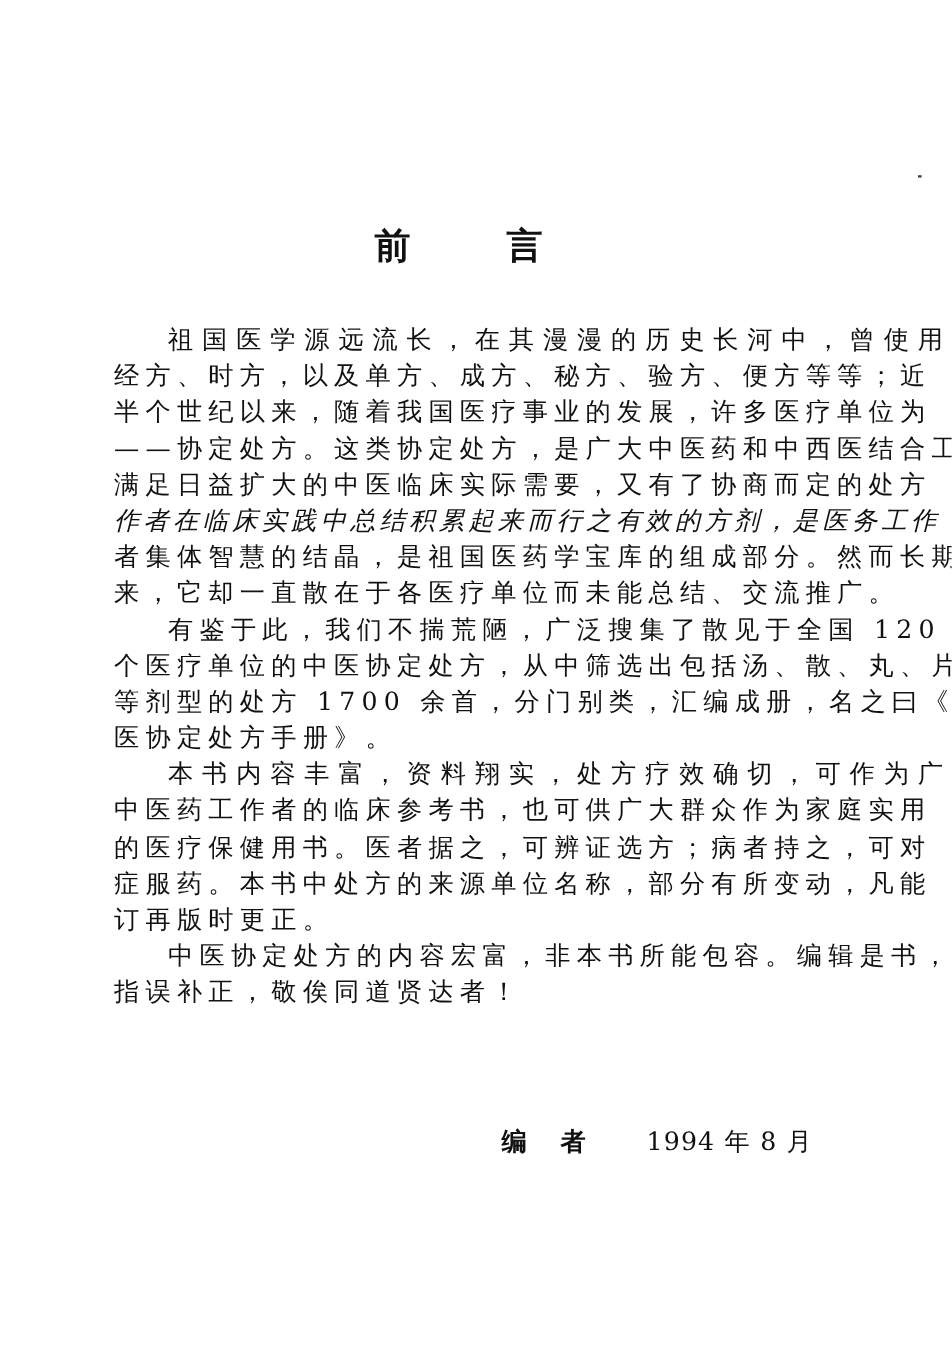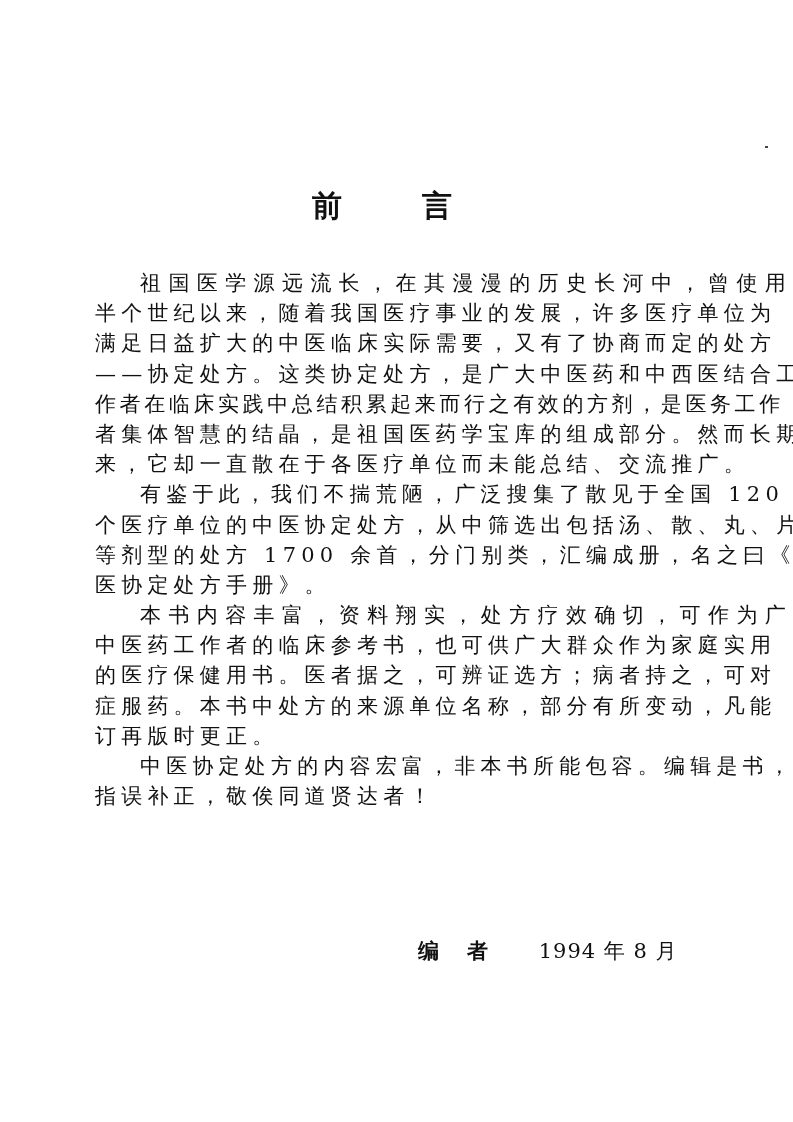--- a/index.html
+++ b/index.html
@@ -82,6 +82,7 @@
 
   <div>
     <div class="line indent">祖国医学源远流长，在其漫漫的历史长河中，曾使用过</div>
+    <div class="line tight">经方、时方，以及单方、成方、秘方、验方、便方等等；近</div>
     <div class="line tight">半个世纪以来，随着我国医疗事业的发展，许多医疗单位为</div>
     <div class="line tight">满足日益扩大的中医临床实际需要，又有了协商而定的处方</div>
     <div class="line tight">——协定处方。这类协定处方，是广大中医药和中西医结合工</div>

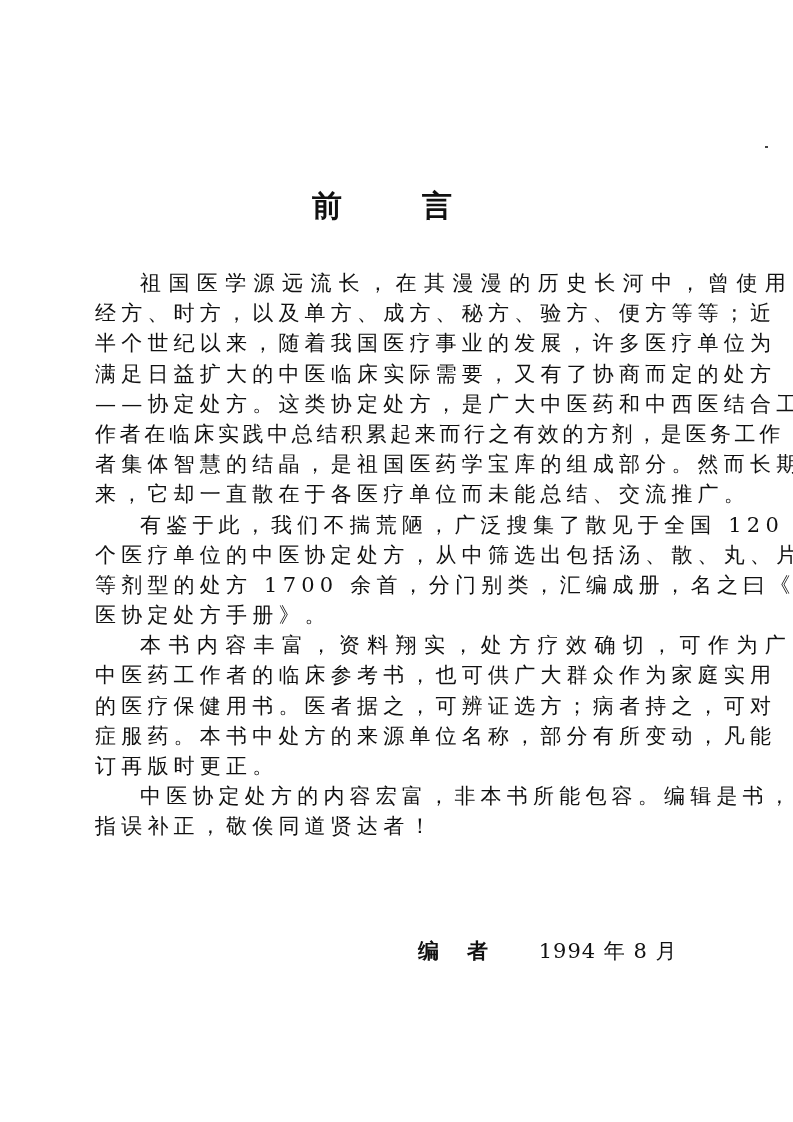--- a/index.html
+++ b/index.html
@@ -84,8 +84,8 @@
     <div class="line indent">祖国医学源远流长，在其漫漫的历史长河中，曾使用过</div>
     <div class="line tight">经方、时方，以及单方、成方、秘方、验方、便方等等；近</div>
     <div class="line tight">半个世纪以来，随着我国医疗事业的发展，许多医疗单位为</div>
+    <div class="line tight">——协定处方。这类协定处方，是广大中医药和中西医结合工</div>
     <div class="line tight">满足日益扩大的中医临床实际需要，又有了协商而定的处方</div>
-    <div class="line tight">——协定处方。这类协定处方，是广大中医药和中西医结合工</div>
     <div class="line tighter">作者在临床实践中总结积累起来而行之有效的方剂，是医务工作</div>
     <div class="line tight">者集体智慧的结晶，是祖国医药学宝库的组成部分。然而长期</div>
     <div class="line tight">来，它却一直散在于各医疗单位而未能总结、交流推广。</div>

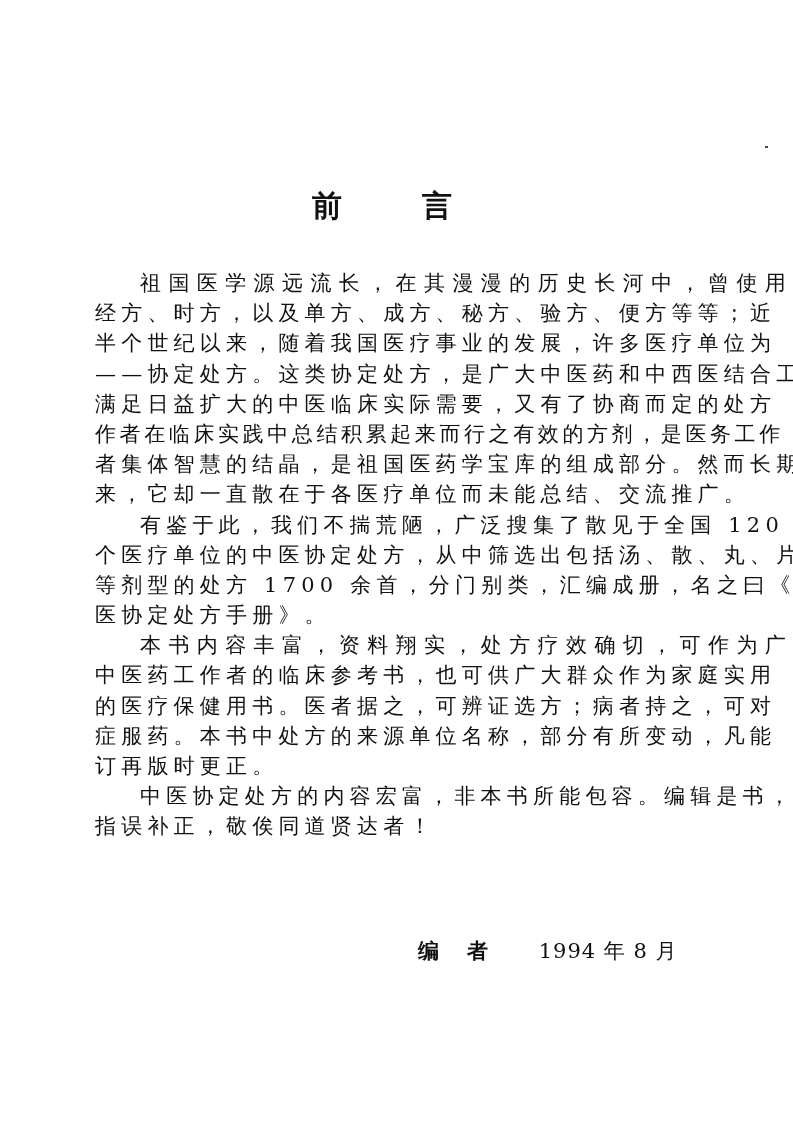--- a/index.html
+++ b/index.html
@@ -50,7 +50,7 @@
     }
     .line.indent { padding-left: 45px; }
     .line.tight { letter-spacing: 5.2px; }
-    .line.tighter { letter-spacing: 3.6px; }
+    .line.tighter { letter-spacing: 3.6px; font-style: italic; }
     .signature {
       position: absolute;
       left: 418px;

